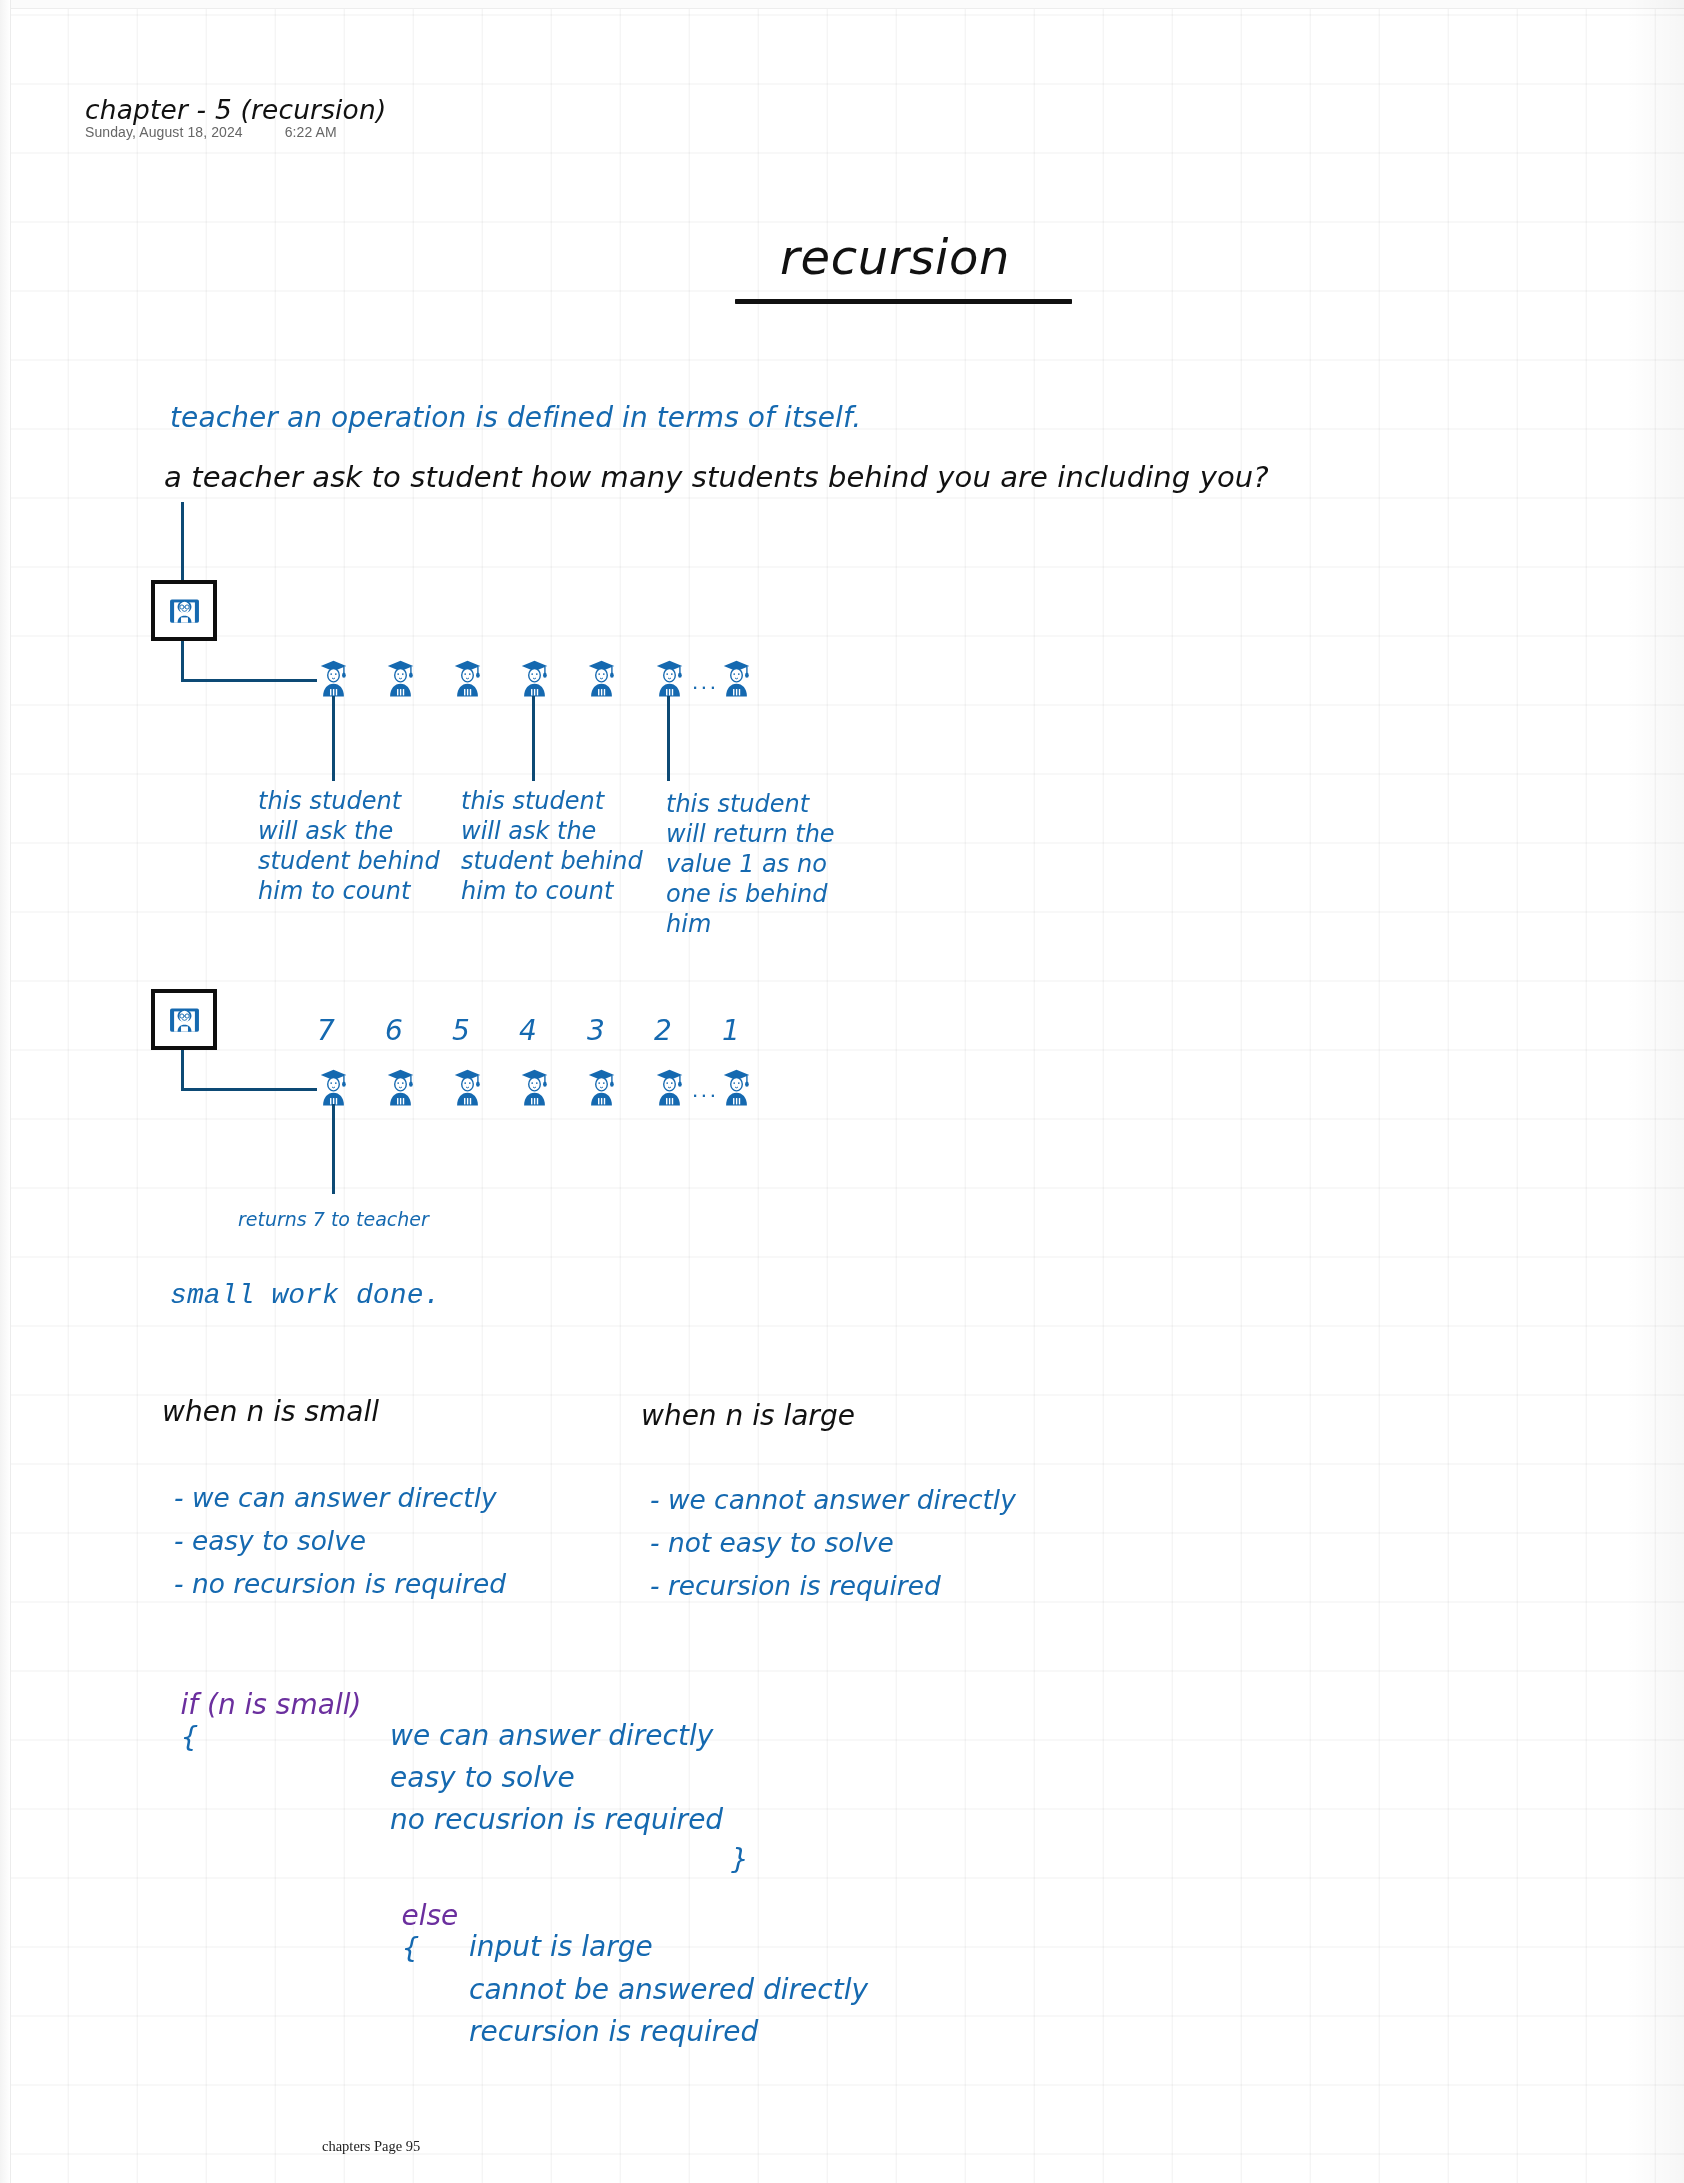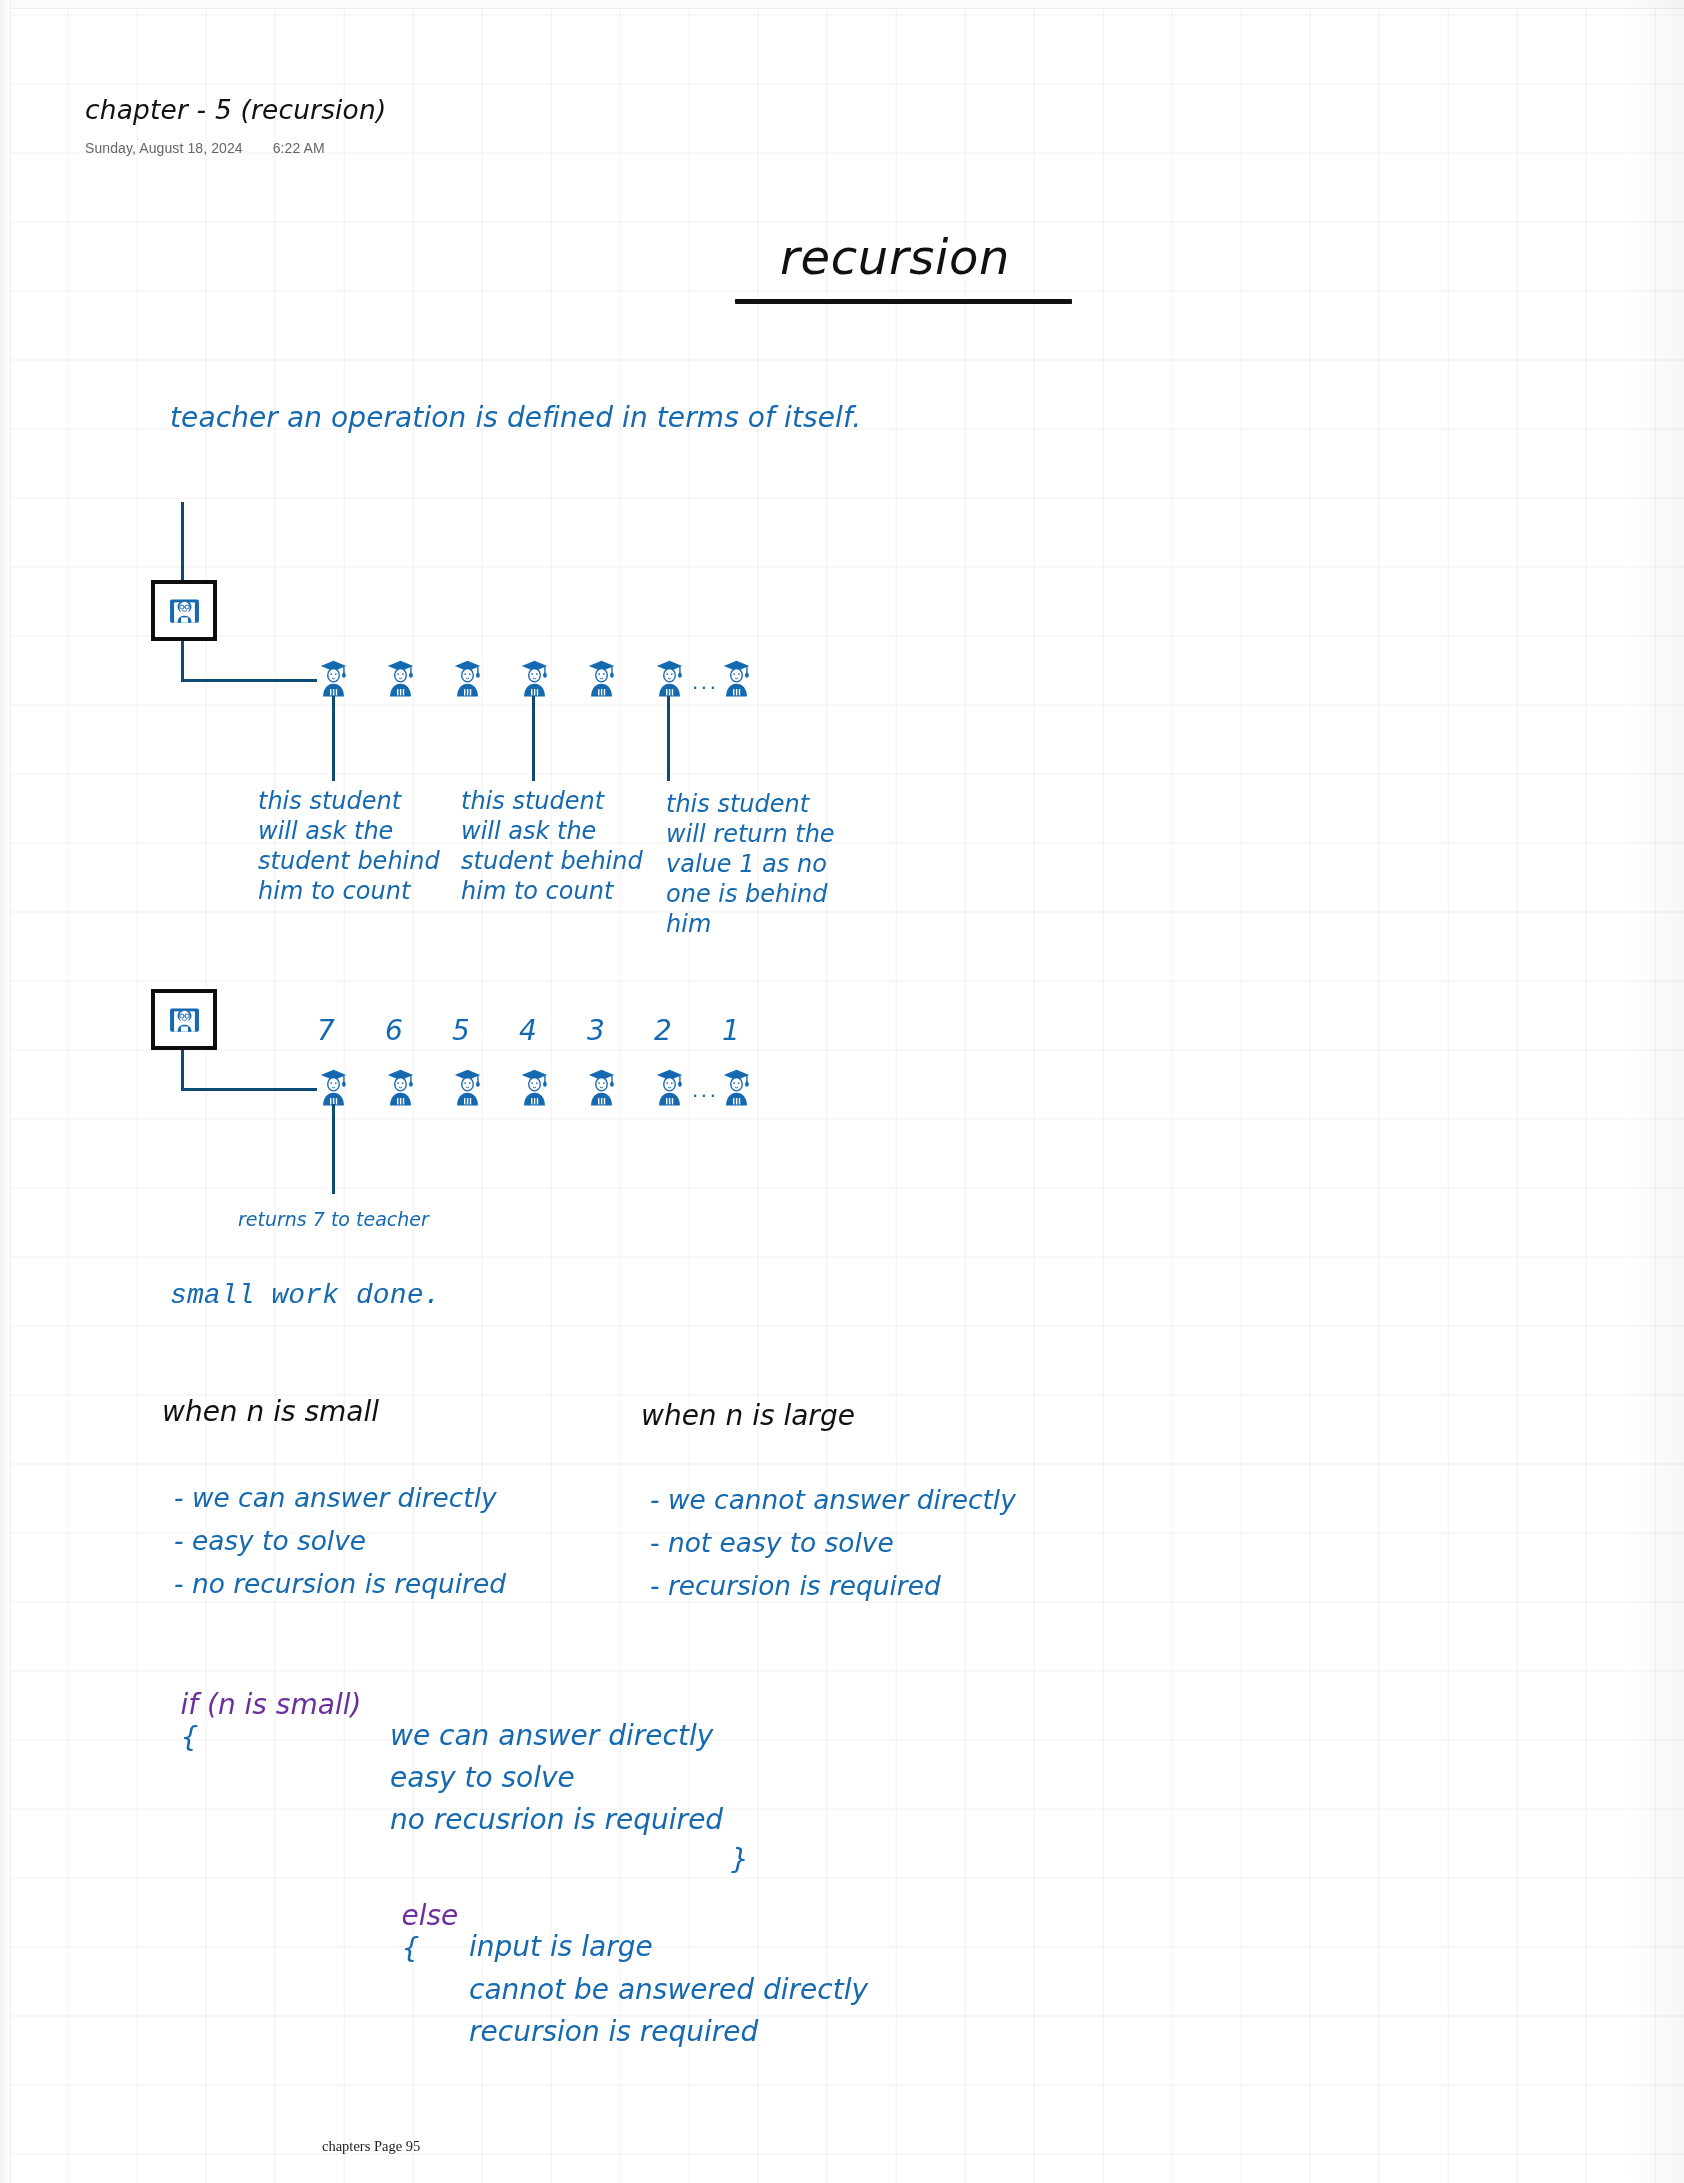--- a/index.html
+++ b/index.html
@@ -51,7 +51,7 @@
     font-size:26.4px; letter-spacing:0.2px;
     color:#111; font-style:italic;
   }
-  #meta-row{ left:85px; top:140px; display:flex; gap:30px; align-items:baseline; }
+  #meta-row{ left:85px; top:124px; display:flex; gap:42px; align-items:baseline; }
   #meta-row span{
     font-family:"Liberation Sans", sans-serif;
     font-size:14px; color:#666; font-style:normal; letter-spacing:0.1px;

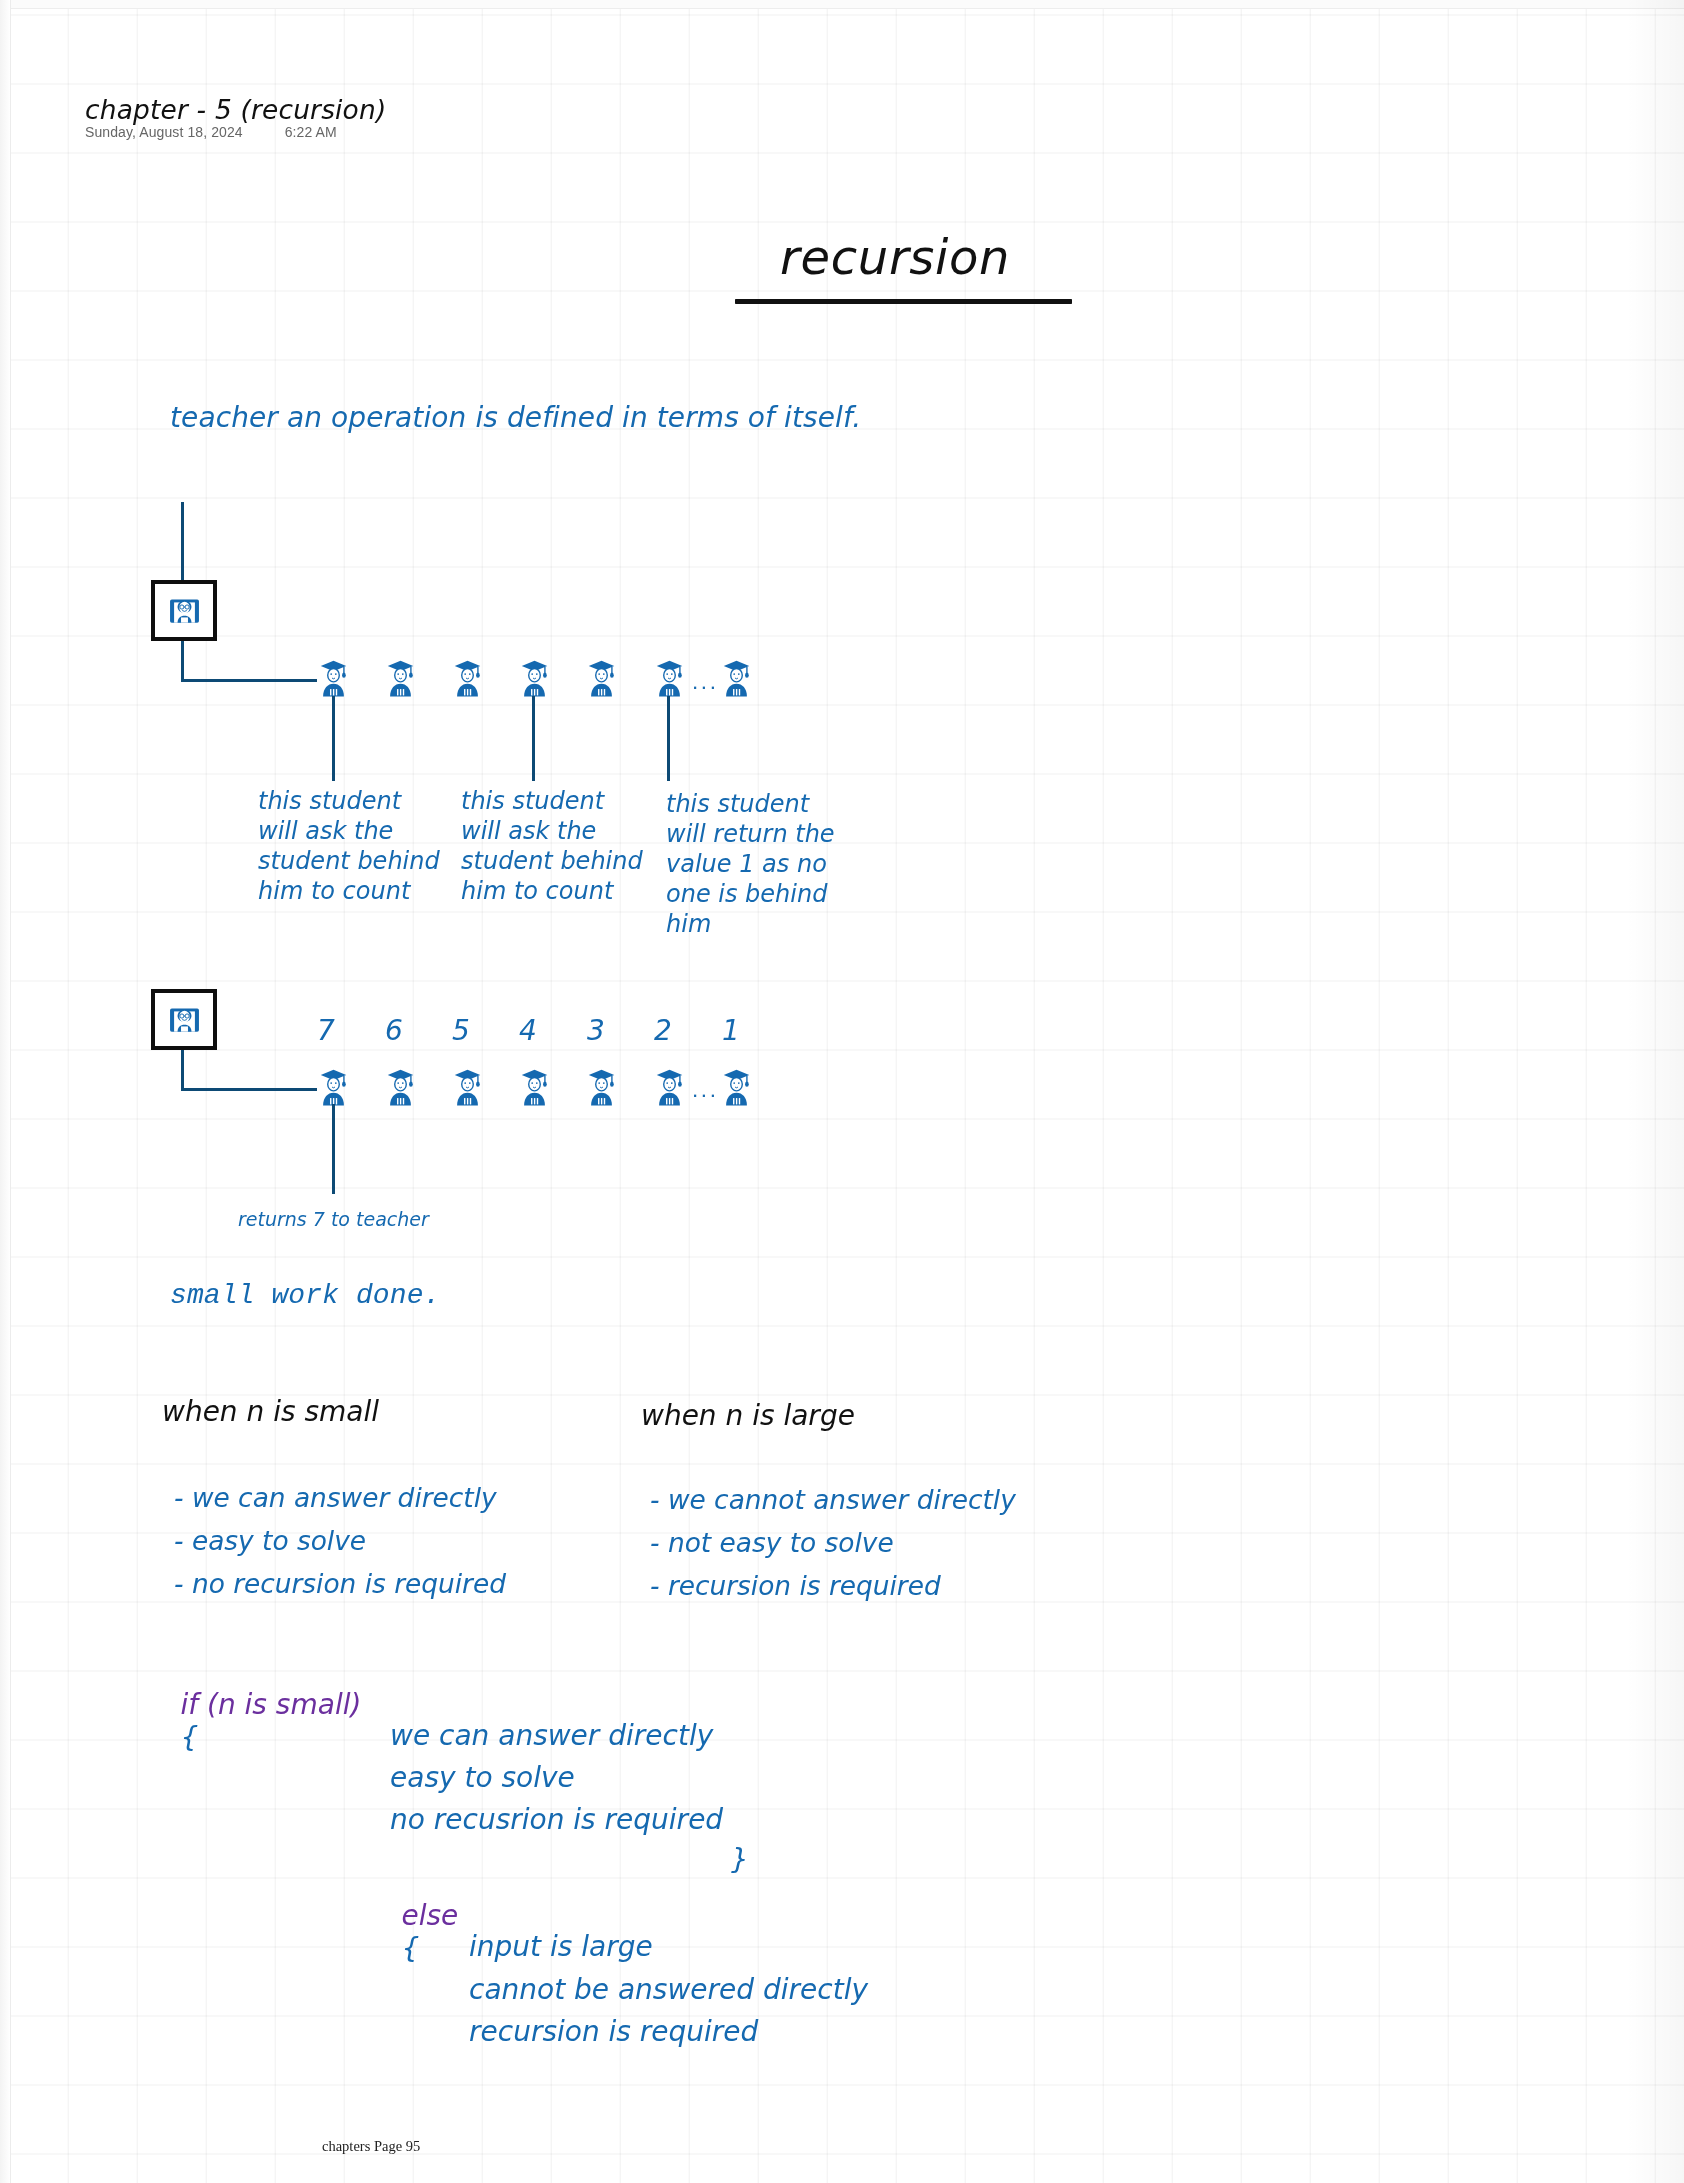--- a/index.html
+++ b/index.html
@@ -139,6 +139,7 @@
   <div id="doc-title-rule"></div>
 
   <div class="abs hand ink-blue" id="definition-line">teacher an operation is defined in terms of itself.</div>
+  <div class="abs hand ink-black" id="question-line">a teacher ask to student how many students behind you are including you?</div>
 
   <div class="conn" style="left:181px; top:502px; width:3.3px; height:78px;"></div>
 

